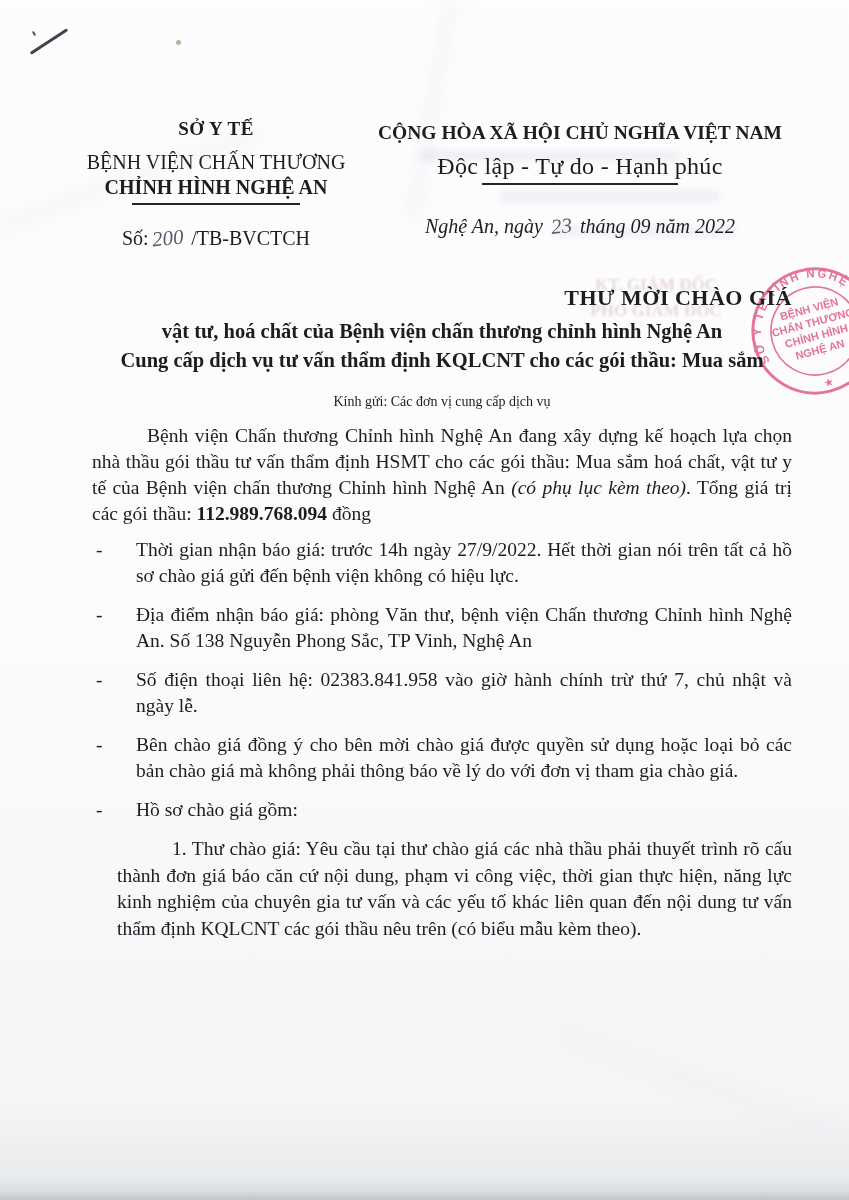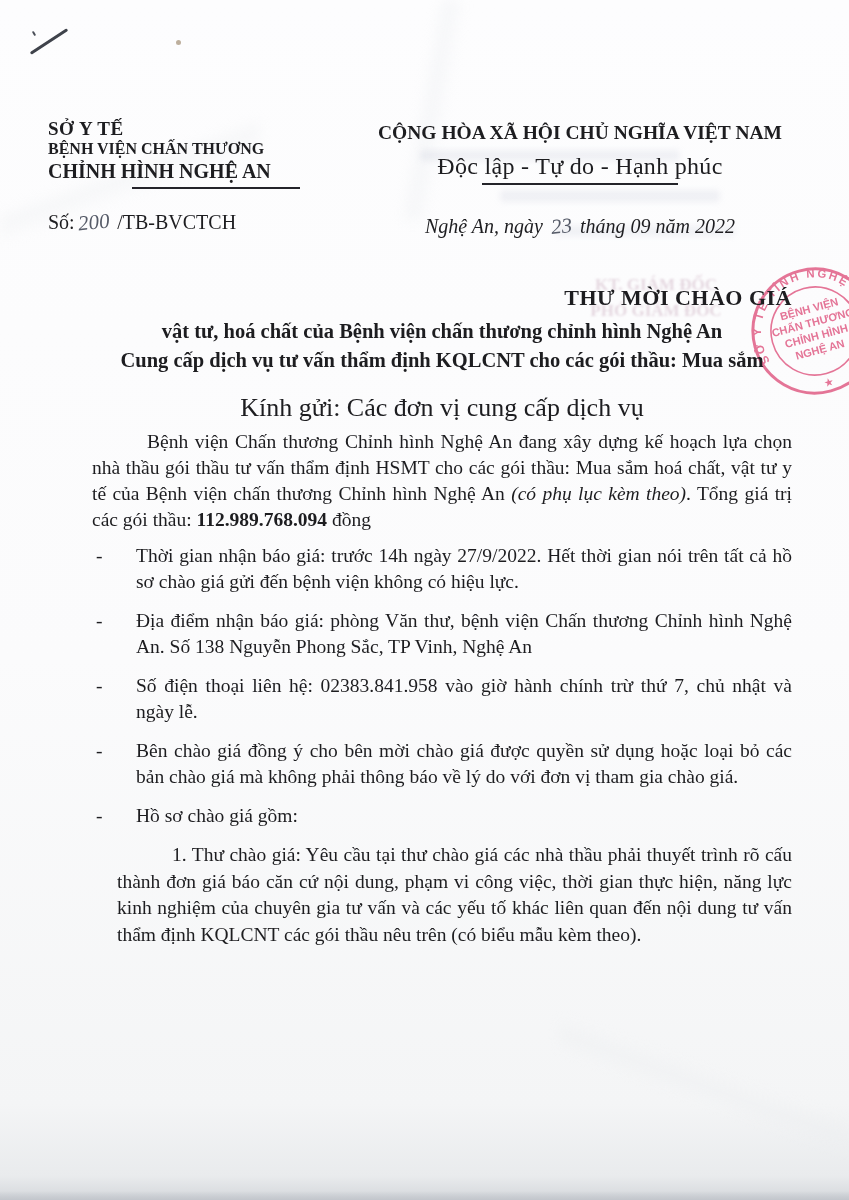--- a/index.html
+++ b/index.html
@@ -23,7 +23,7 @@
   .pen-tick{position:absolute;left:33px;top:31px;width:2px;height:5px;background:#4a4e57;transform:rotate(-30deg);border-radius:1px;}
   .speck{position:absolute;left:176px;top:40px;width:5px;height:5px;border-radius:50%;background:#9b8568;opacity:.65;}
 
-  .hdr-left{position:absolute;left:48px;top:118px;width:336px;}
+  .hdr-left{position:absolute;left:48px;top:118px;width:336px;text-align:center;}
   .hdr-left .l1{font-size:19px;font-weight:bold;letter-spacing:.5px;}
   .hdr-left .l2{font-size:16px;font-weight:bold;}
   .hdr-left .l3{font-size:20px;font-weight:bold;margin-top:2px;}

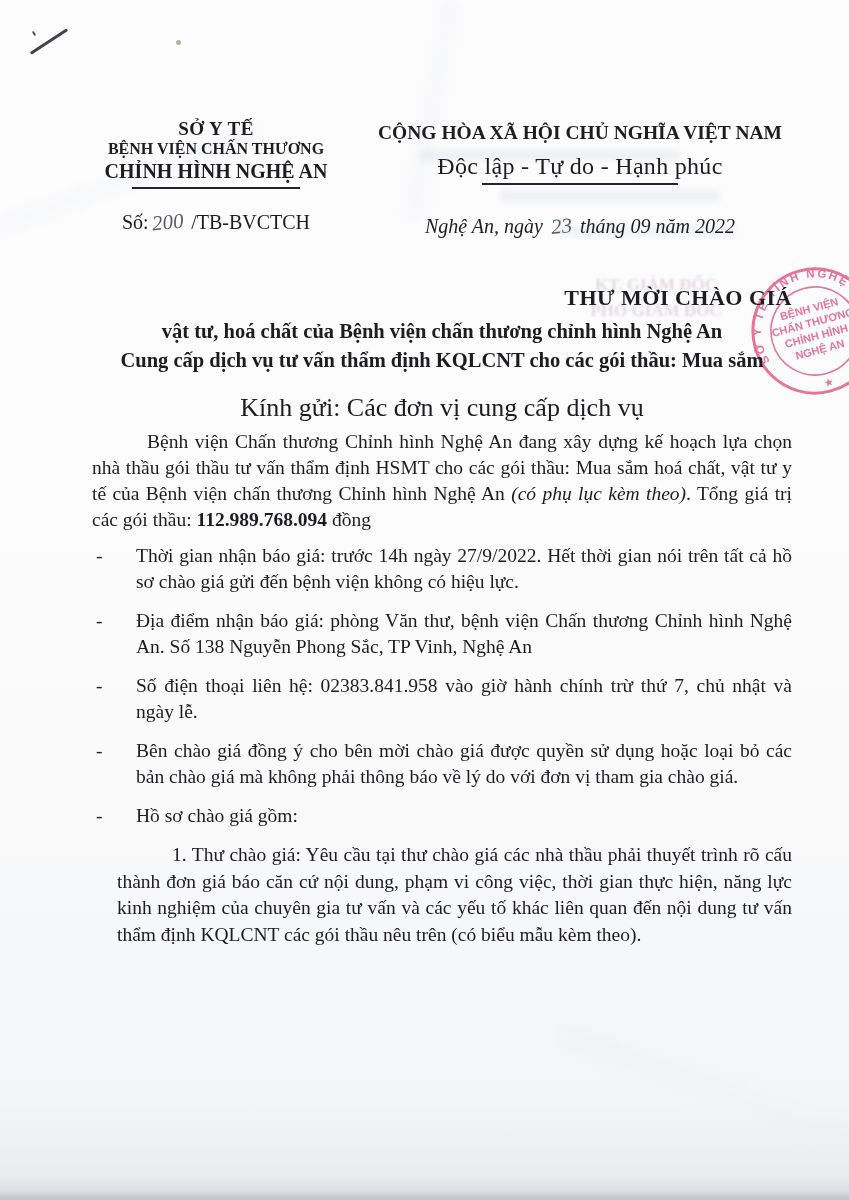--- a/index.html
+++ b/index.html
@@ -25,7 +25,7 @@
 
   .hdr-left{position:absolute;left:48px;top:118px;width:336px;text-align:center;}
   .hdr-left .l1{font-size:19px;font-weight:bold;letter-spacing:.5px;}
-  .hdr-left .l2{font-size:16px;font-weight:bold;}
+  .hdr-left .l2{font-size:20px;font-weight:normal;margin-top:11px;}
   .hdr-left .l3{font-size:20px;font-weight:bold;margin-top:2px;}
   .rule-left{width:168px;height:2px;background:#24242a;margin:4px auto 0;}
   .so-line{margin-top:21px;font-size:20px;}

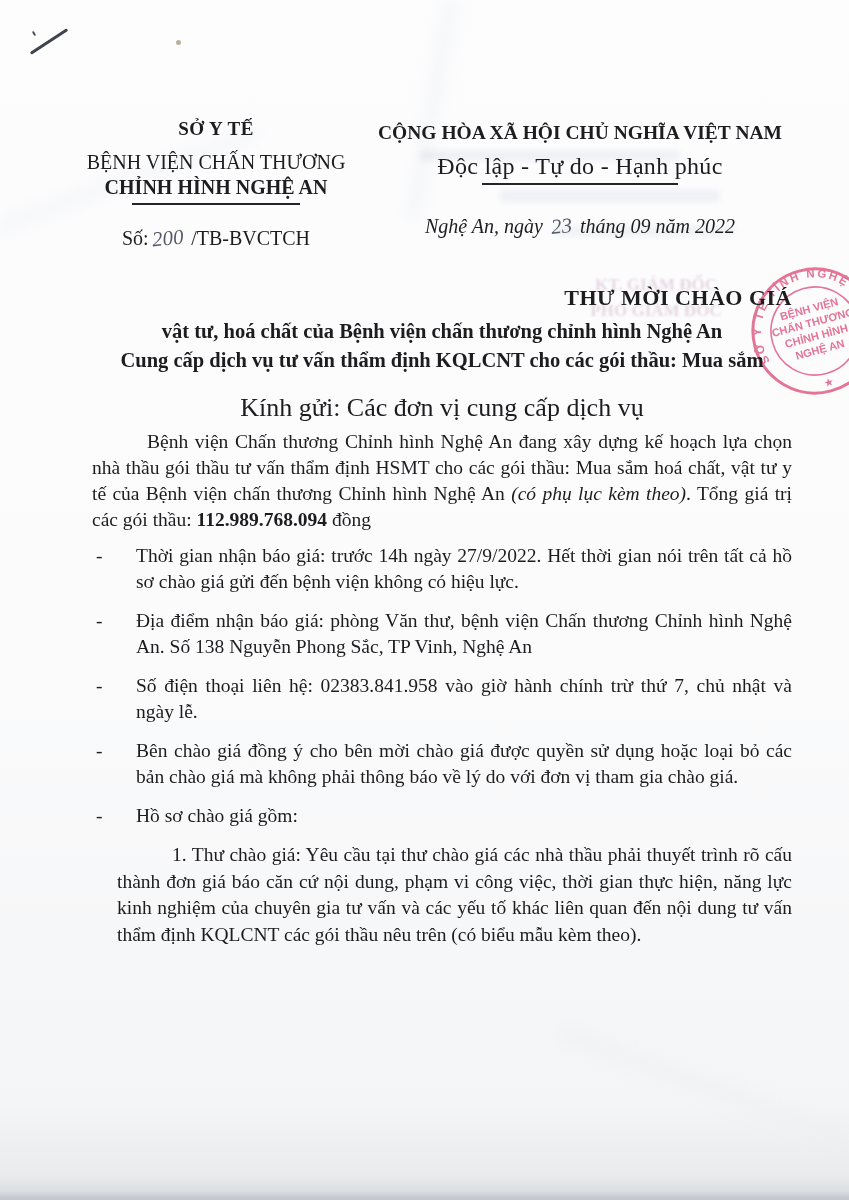--- a/index.html
+++ b/index.html
@@ -45,7 +45,7 @@
   .main{position:absolute;left:92px;top:283px;width:700px;}
   .doc-title{text-align:right;font-size:22px;font-weight:bold;letter-spacing:.5px;line-height:30px;}
   .doc-subtitle{text-align:center;font-size:20.5px;font-weight:bold;line-height:28.5px;margin-top:4px;}
-  .salutation{text-align:center;font-size:26px;margin-top:20px;line-height:28px;}
+  .salutation{text-align:center;font-size:14px;margin-top:14px;line-height:28px;}
 
   .para{font-size:19.5px;line-height:26px;text-align:justify;text-indent:55px;margin:7px 0 0;}
   .italic{font-style:italic;}

